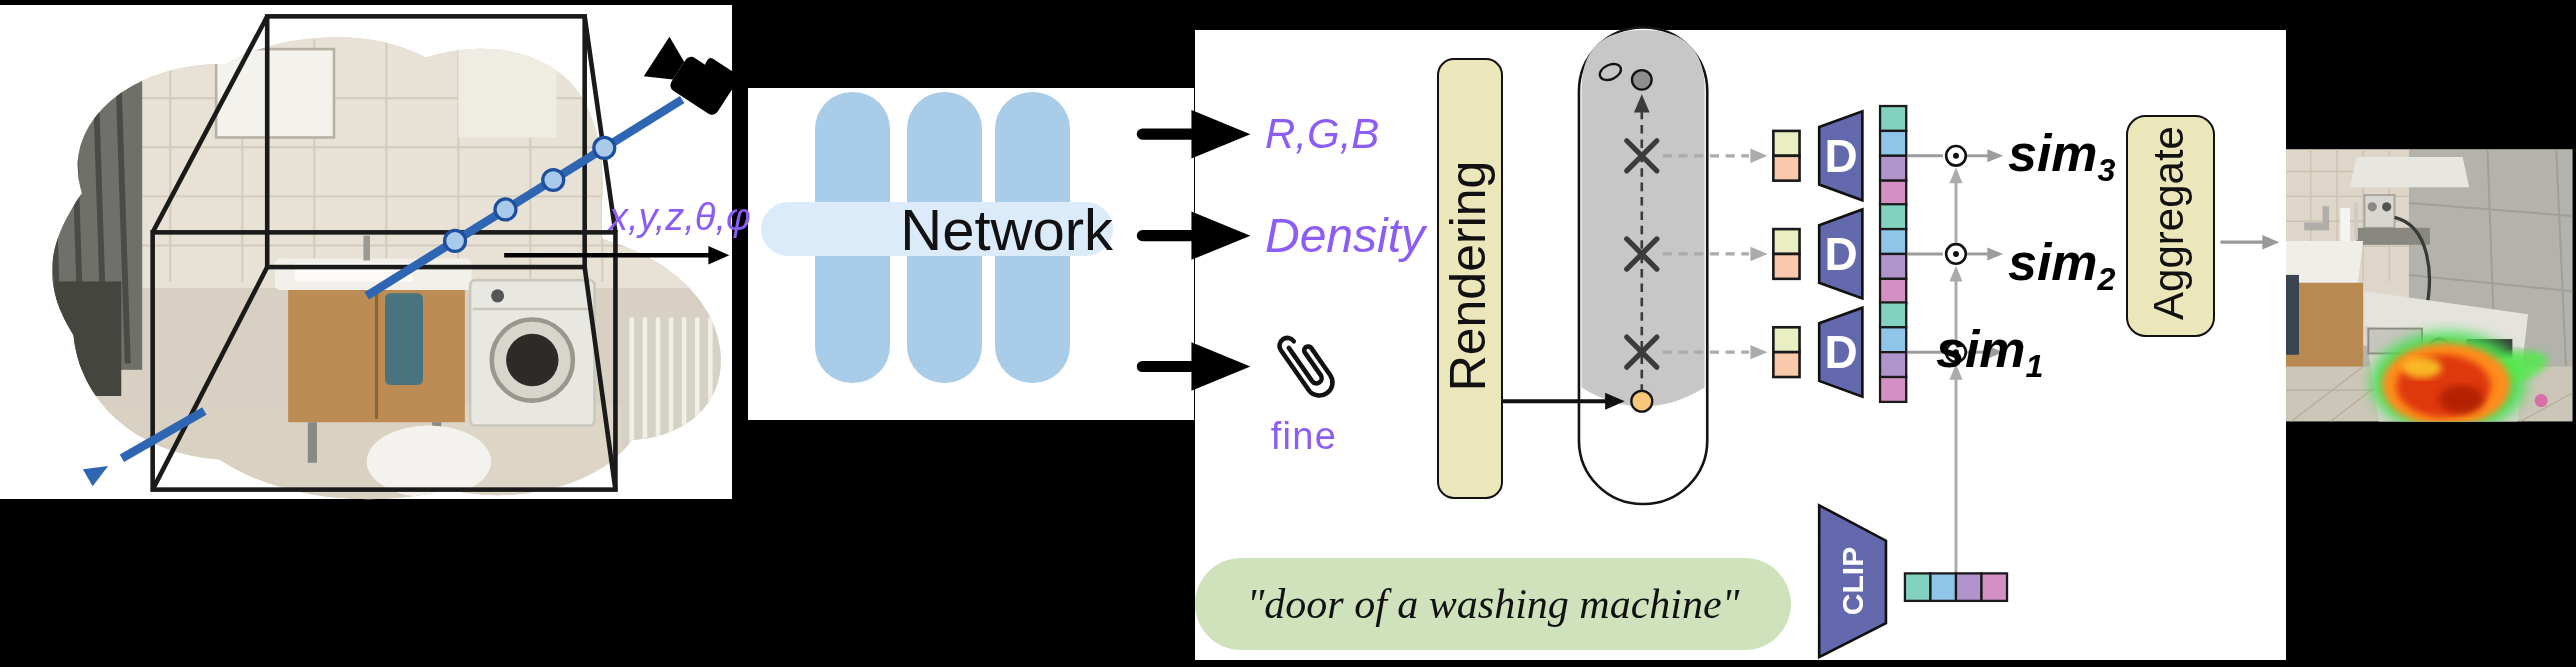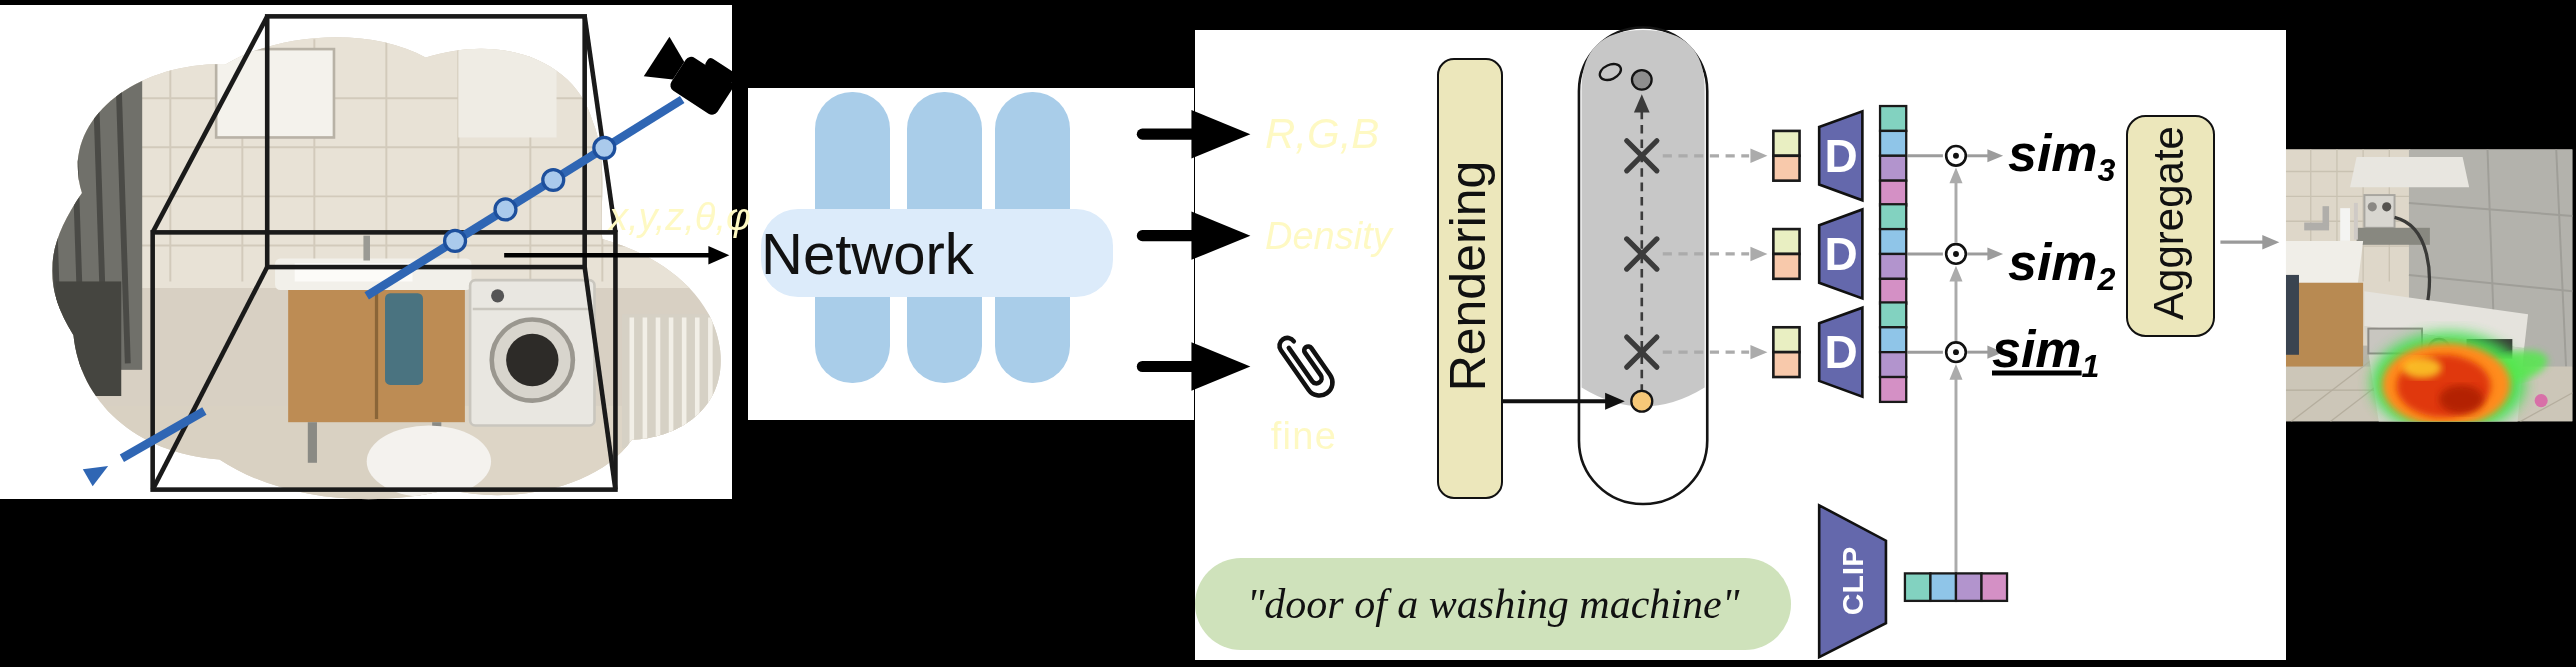--- a/index.html
+++ b/index.html
@@ -25,7 +25,7 @@
   #rendering-label{left:1468px;top:276px;font-size:50px;}
   #aggregate-label{left:2169px;top:223px;font-size:42px;}
   #clip-label{left:1853px;top:581px;font-size:30px;font-weight:bold;color:#fff;}
-  .lab{position:absolute;z-index:8;white-space:nowrap;color:#fef9c3;line-height:1;}
+  .lab{position:absolute;z-index:8;white-space:nowrap;color:#8b5cf6;line-height:1;}
   .ital{font-style:italic;}
   #coords-label{left:609px;top:217px;font-size:38px;transform:translateY(-50%);text-align:right;}
   #rgb-label{left:1265px;top:134px;font-size:42px;transform:translateY(-50%);}

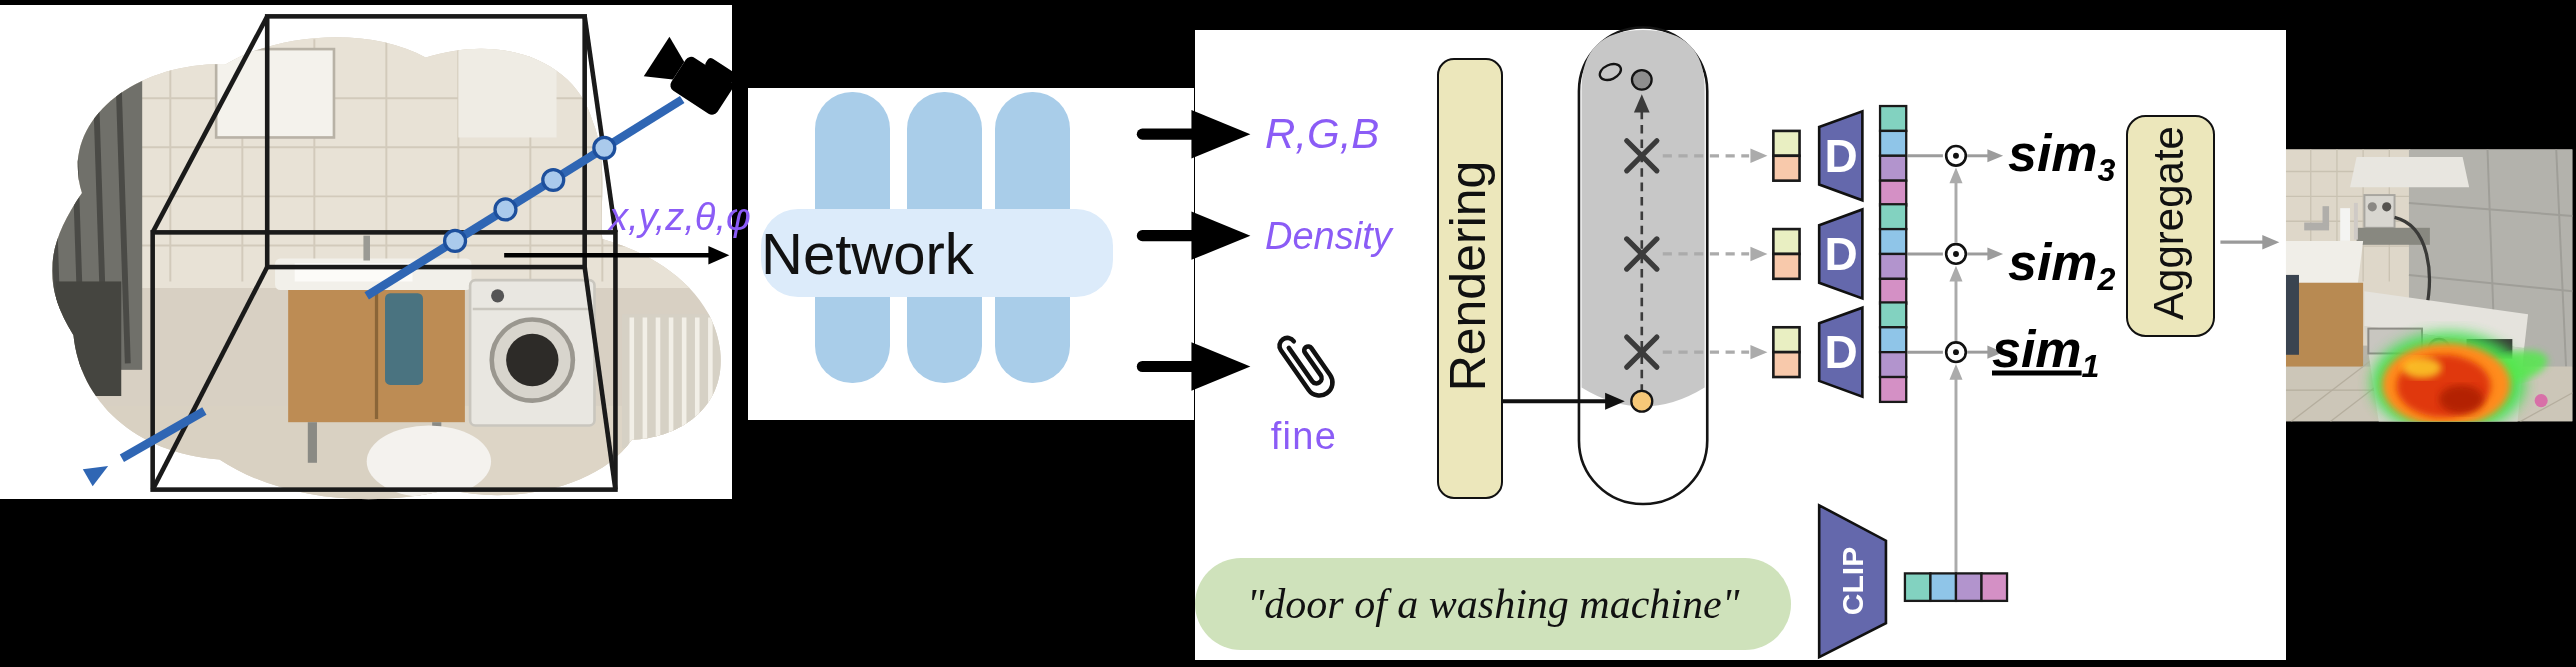--- a/index.html
+++ b/index.html
@@ -14,8 +14,8 @@
   #bar1{left:815px;top:92px;width:75px;height:291px;}
   #bar2{left:907px;top:92px;width:75px;height:291px;}
   #bar3{left:995px;top:92px;width:75px;height:291px;}
-  #network-pill{position:absolute;left:761px;top:209px;width:352px;height:88px;
-     background:#dcebfa;border-radius:37px;z-index:7;display:flex;align-items:center;justify-content:flex-start;}
+  #network-pill{position:absolute;left:761px;top:202px;width:352px;height:54px;
+     background:#dcebfa;border-radius:37px;z-index:7;display:flex;align-items:center;justify-content:flex-end;}
   #network-pill .t{font-size:58px;color:#111;}
   .tanbox{position:absolute;background:#ece7bb;border:2.6px solid #111;z-index:7;}
   #rendering-box{left:1437px;top:58px;width:62px;height:437px;border-radius:17px;}

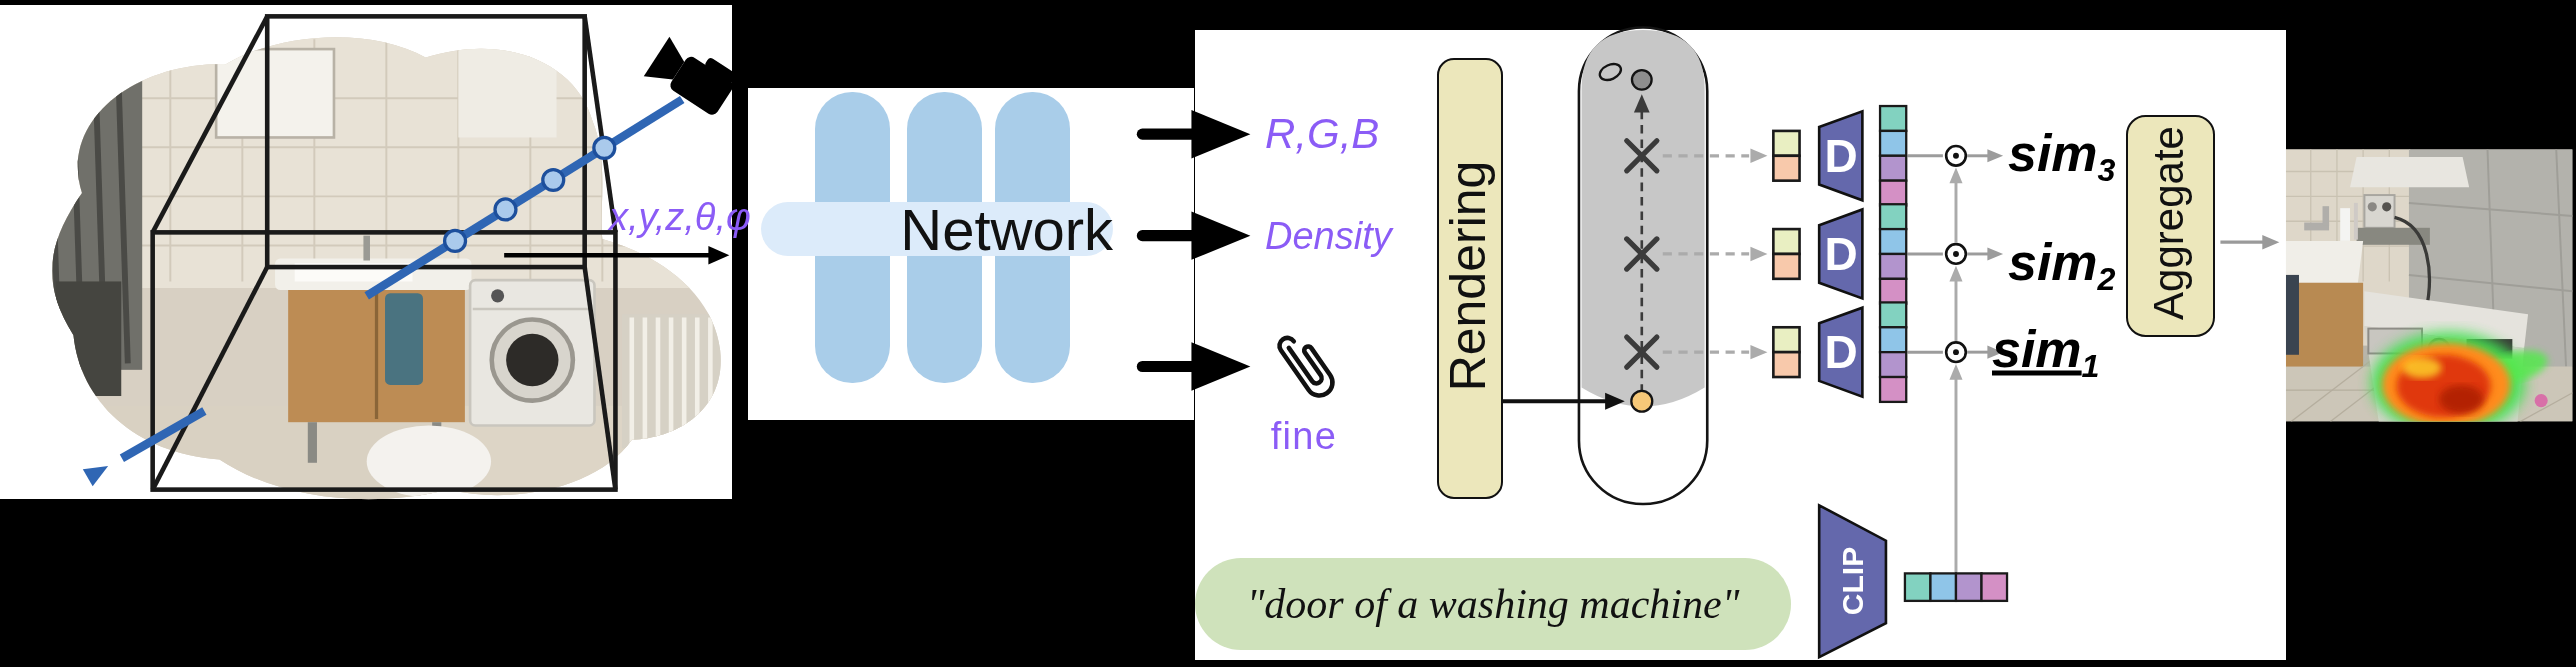--- a/index.html
+++ b/index.html
@@ -29,7 +29,7 @@
   .ital{font-style:italic;}
   #coords-label{left:609px;top:217px;font-size:38px;transform:translateY(-50%);text-align:right;}
   #rgb-label{left:1265px;top:134px;font-size:42px;transform:translateY(-50%);}
-  #density-label{left:1265px;top:236px;font-size:38px;transform:translateY(-50%);}
+  #density-label{left:1265px;top:236px;font-size:48px;transform:translateY(-50%);}
   #fine-label{left:1304px;top:436px;font-size:38px;transform:translate(-50%,-50%);letter-spacing:1.3px;}
   .dletter{position:absolute;z-index:8;color:#fff;font-size:46px;font-weight:bold;
      transform:translate(-50%,-50%);}

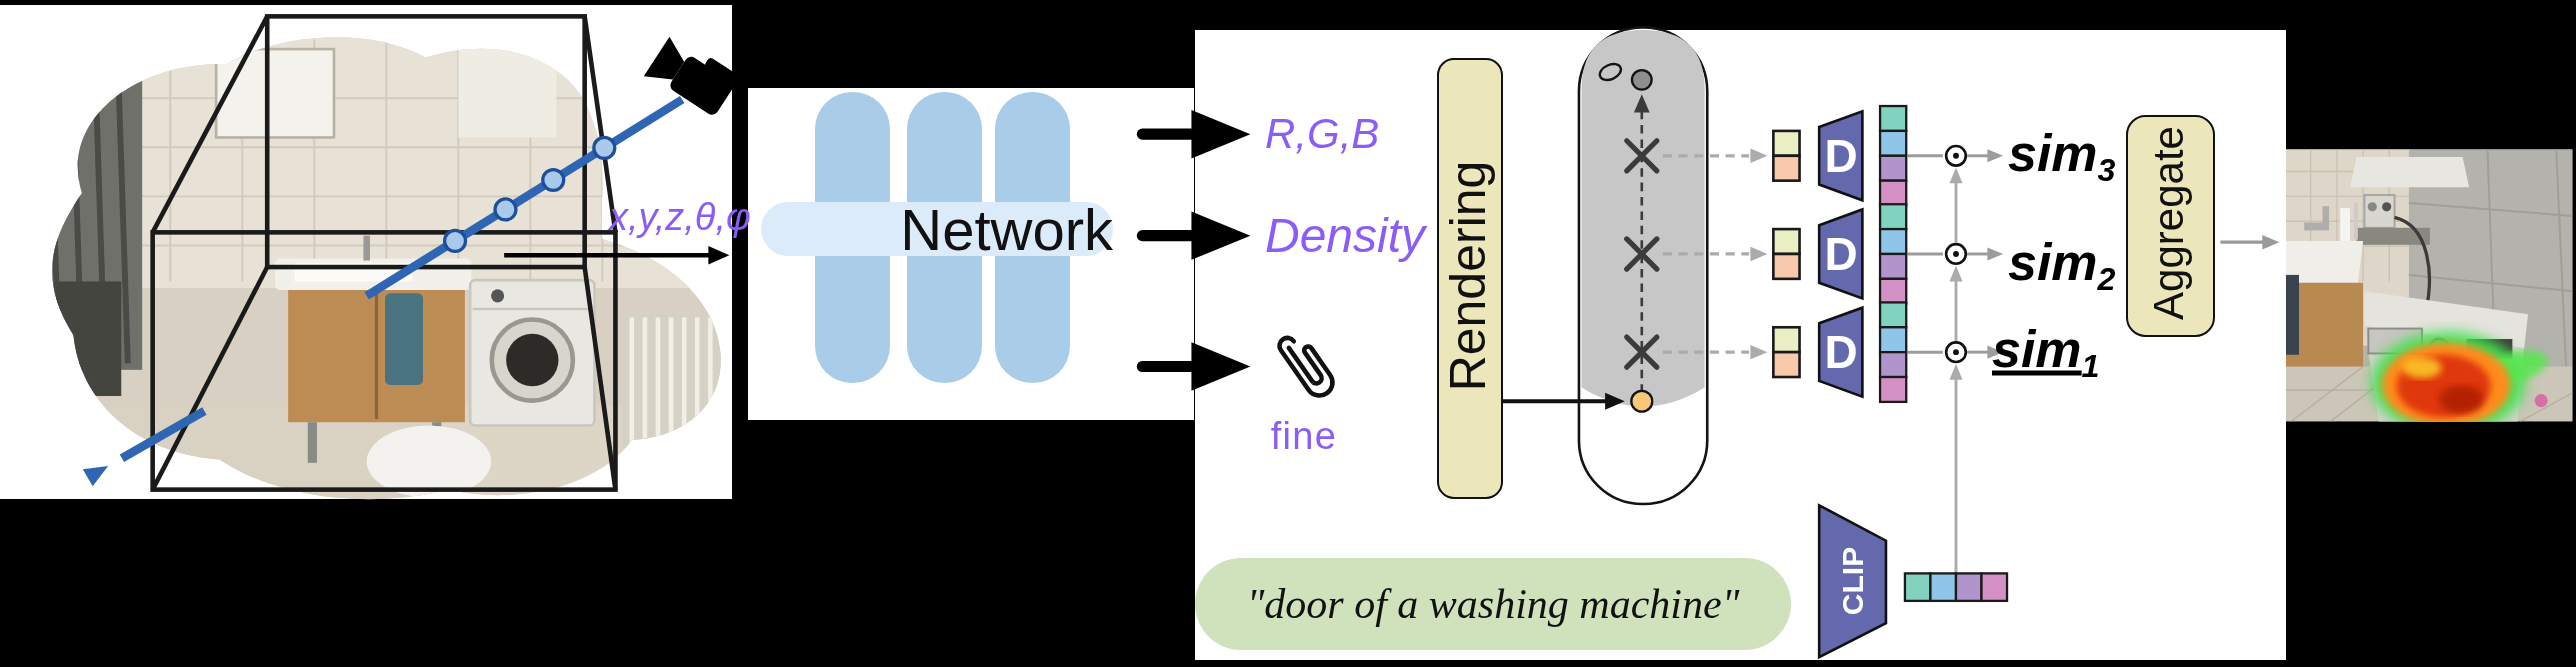--- a/index.html
+++ b/index.html
@@ -368,7 +368,7 @@
 
 <div class="simlab" style="left:2008px;top:156px;"><span>sim</span><span class="sub">3</span></div>
 <div class="simlab" style="left:2008px;top:265px;"><span>sim</span><span class="sub">2</span></div>
-<div class="simlab" style="left:1992px;top:352px;text-decoration:underline;"><span>sim</span><span class="sub">1</span></div>
+<div class="simlab" style="left:1936px;top:352px;"><span>sim</span><span class="sub">1</span></div>
 
 
 </body></html>

